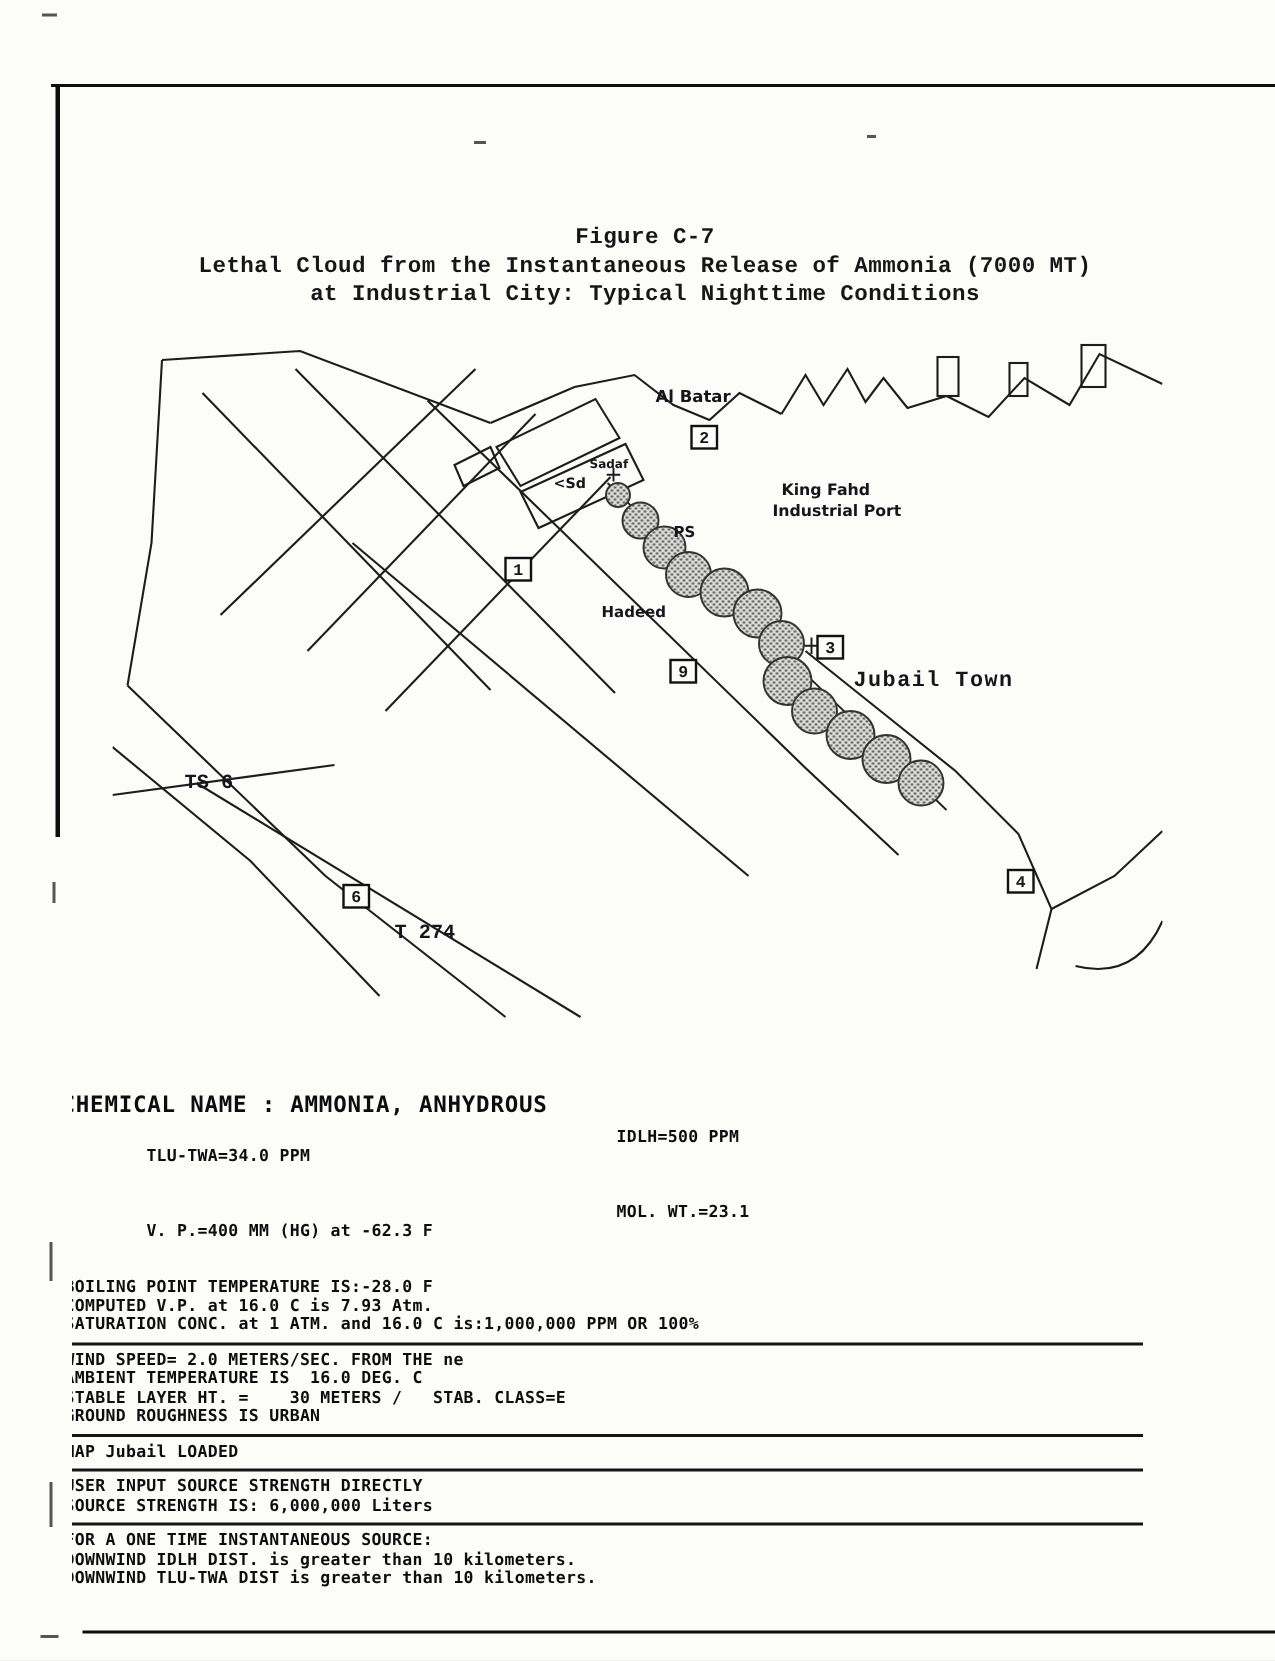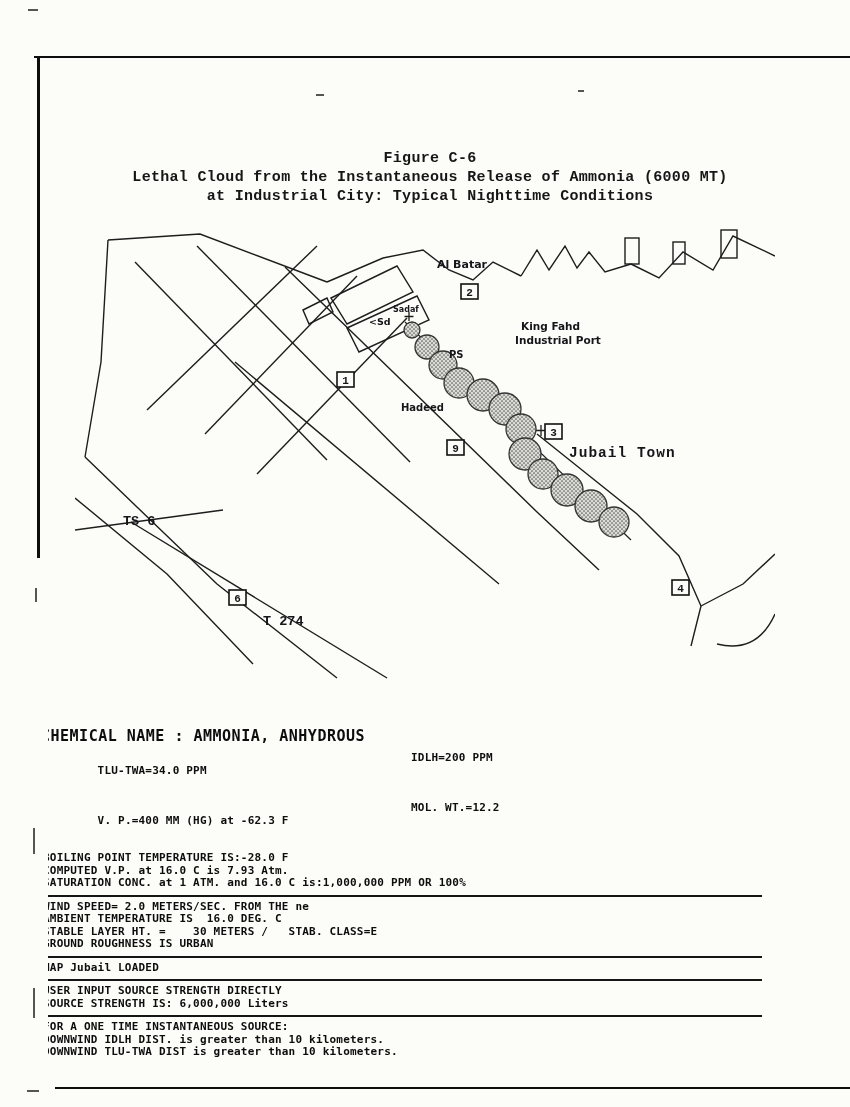--- a/index.html
+++ b/index.html
@@ -44,7 +44,7 @@
   <div class="art gray" style="left:27px;top:1090px;width:12px;height:2px;"></div>
 
   <div class="title-block">
-    <div class="t1">Figure C-6</div>
+    <div class="t1">Figure C-7</div>
     <div>Lethal Cloud from the Instantaneous Release of Ammonia (6000 MT)</div>
     <div>at Industrial City: Typical Nighttime Conditions</div>
   </div>

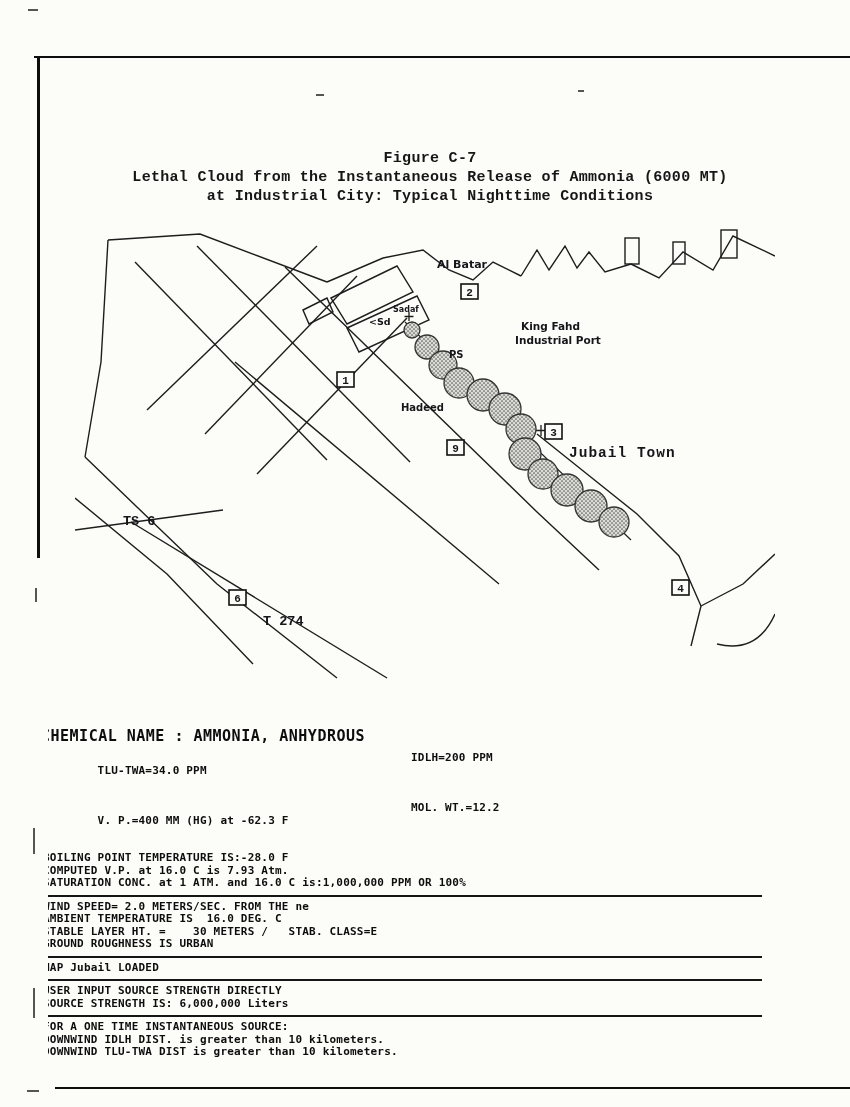--- a/index.html
+++ b/index.html
@@ -45,7 +45,7 @@
 
   <div class="title-block">
     <div class="t1">Figure C-7</div>
-    <div>Lethal Cloud from the Instantaneous Release of Ammonia (6000 MT)</div>
+    <div>Lethal Cloud from the Instantaneous Release of Ammonia (7000 MT)</div>
     <div>at Industrial City: Typical Nighttime Conditions</div>
   </div>
 

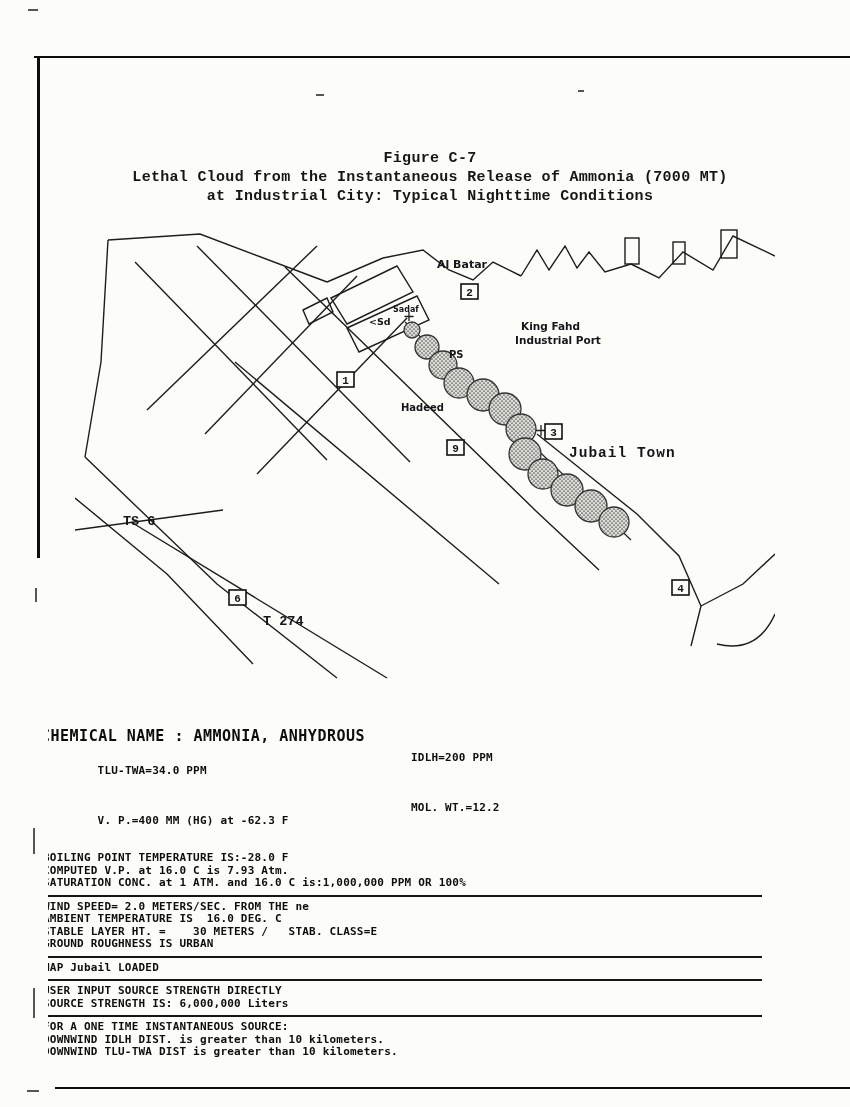--- a/index.html
+++ b/index.html
@@ -154,7 +154,7 @@
     <div>
       <div class="rline">
         <span>TLU-TWA=34.0 PPM</span>
-        <span class="right">IDLH=200 PPM</span>
+        <span class="right">IDLH=500 PPM</span>
       </div>
       <div class="rline">
         <span>V. P.=400 MM (HG) at -62.3 F</span>

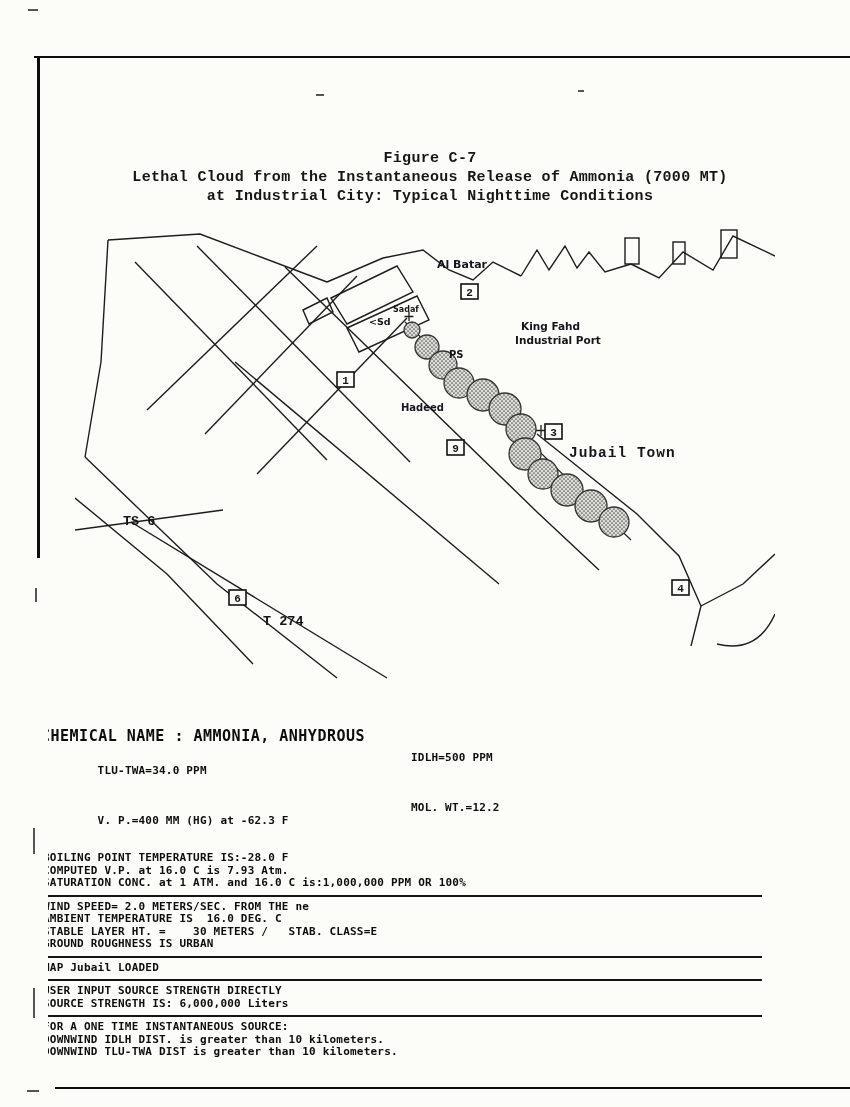--- a/index.html
+++ b/index.html
@@ -158,7 +158,7 @@
       </div>
       <div class="rline">
         <span>V. P.=400 MM (HG) at -62.3 F</span>
-        <span class="right">MOL. WT.=12.2</span>
+        <span class="right">MOL. WT.=23.1</span>
       </div>
       <div class="rline">BOILING POINT TEMPERATURE IS:-28.0 F</div>
       <div class="rline">COMPUTED V.P. at 16.0 C is 7.93 Atm.</div>

